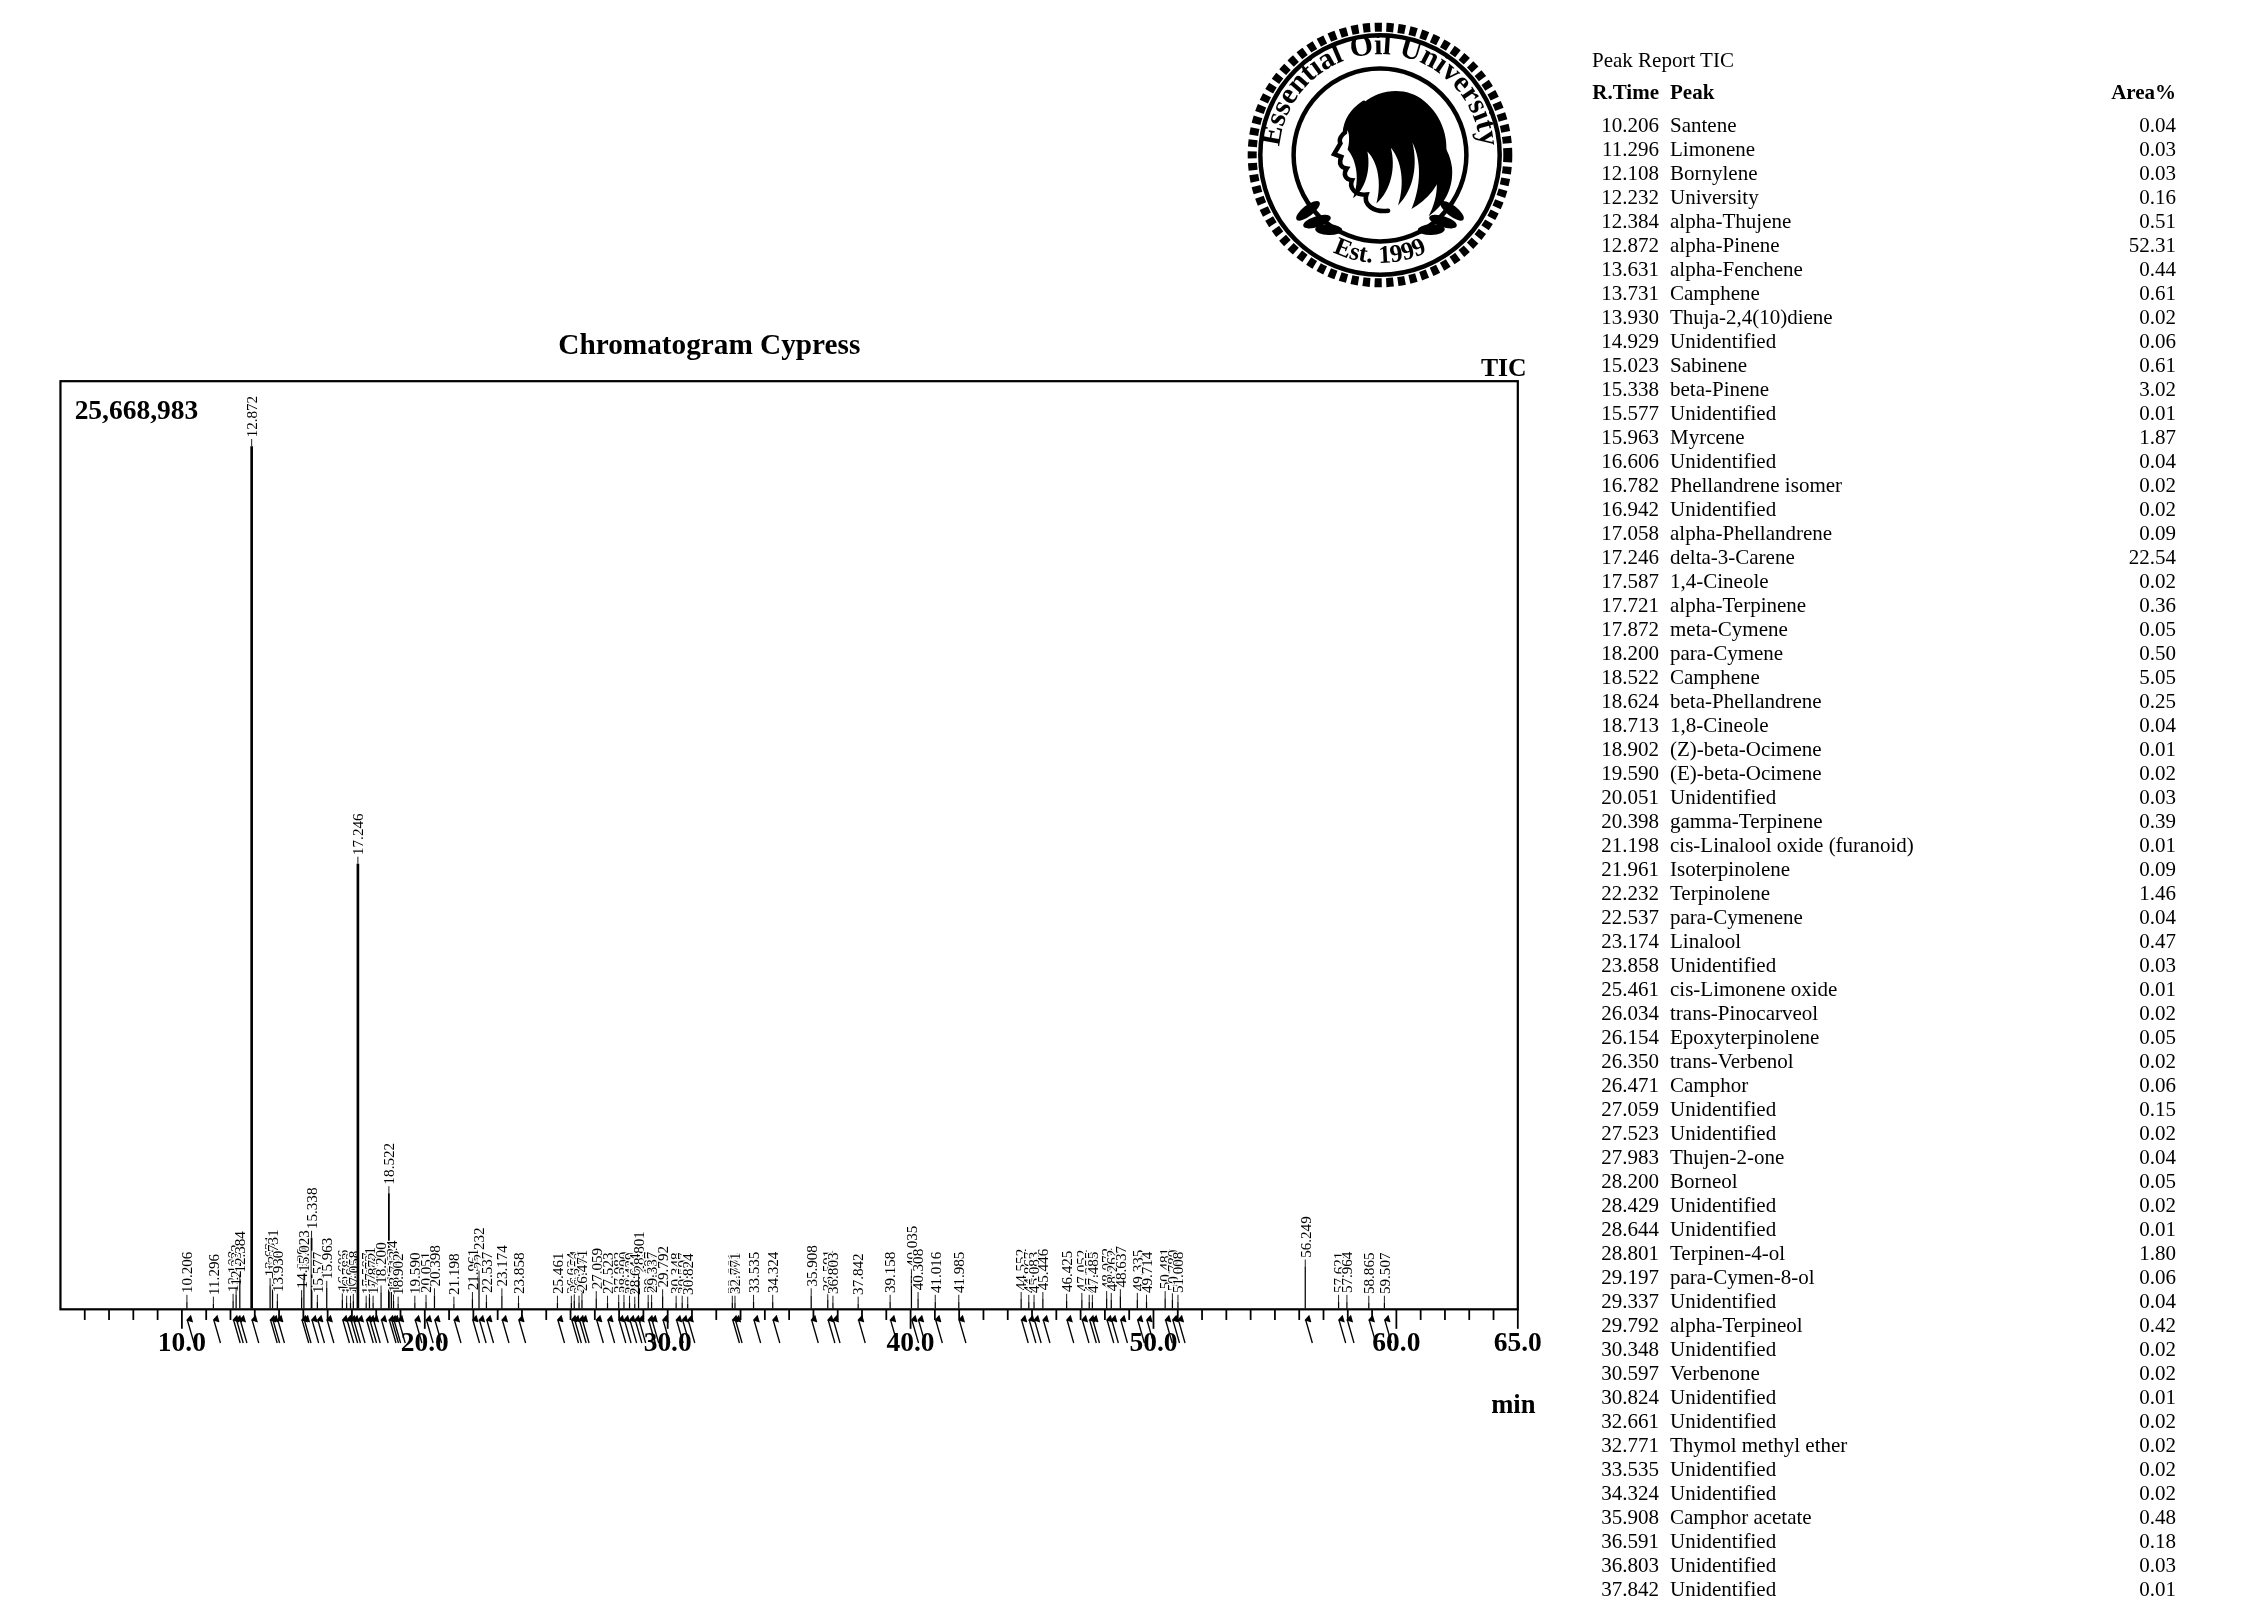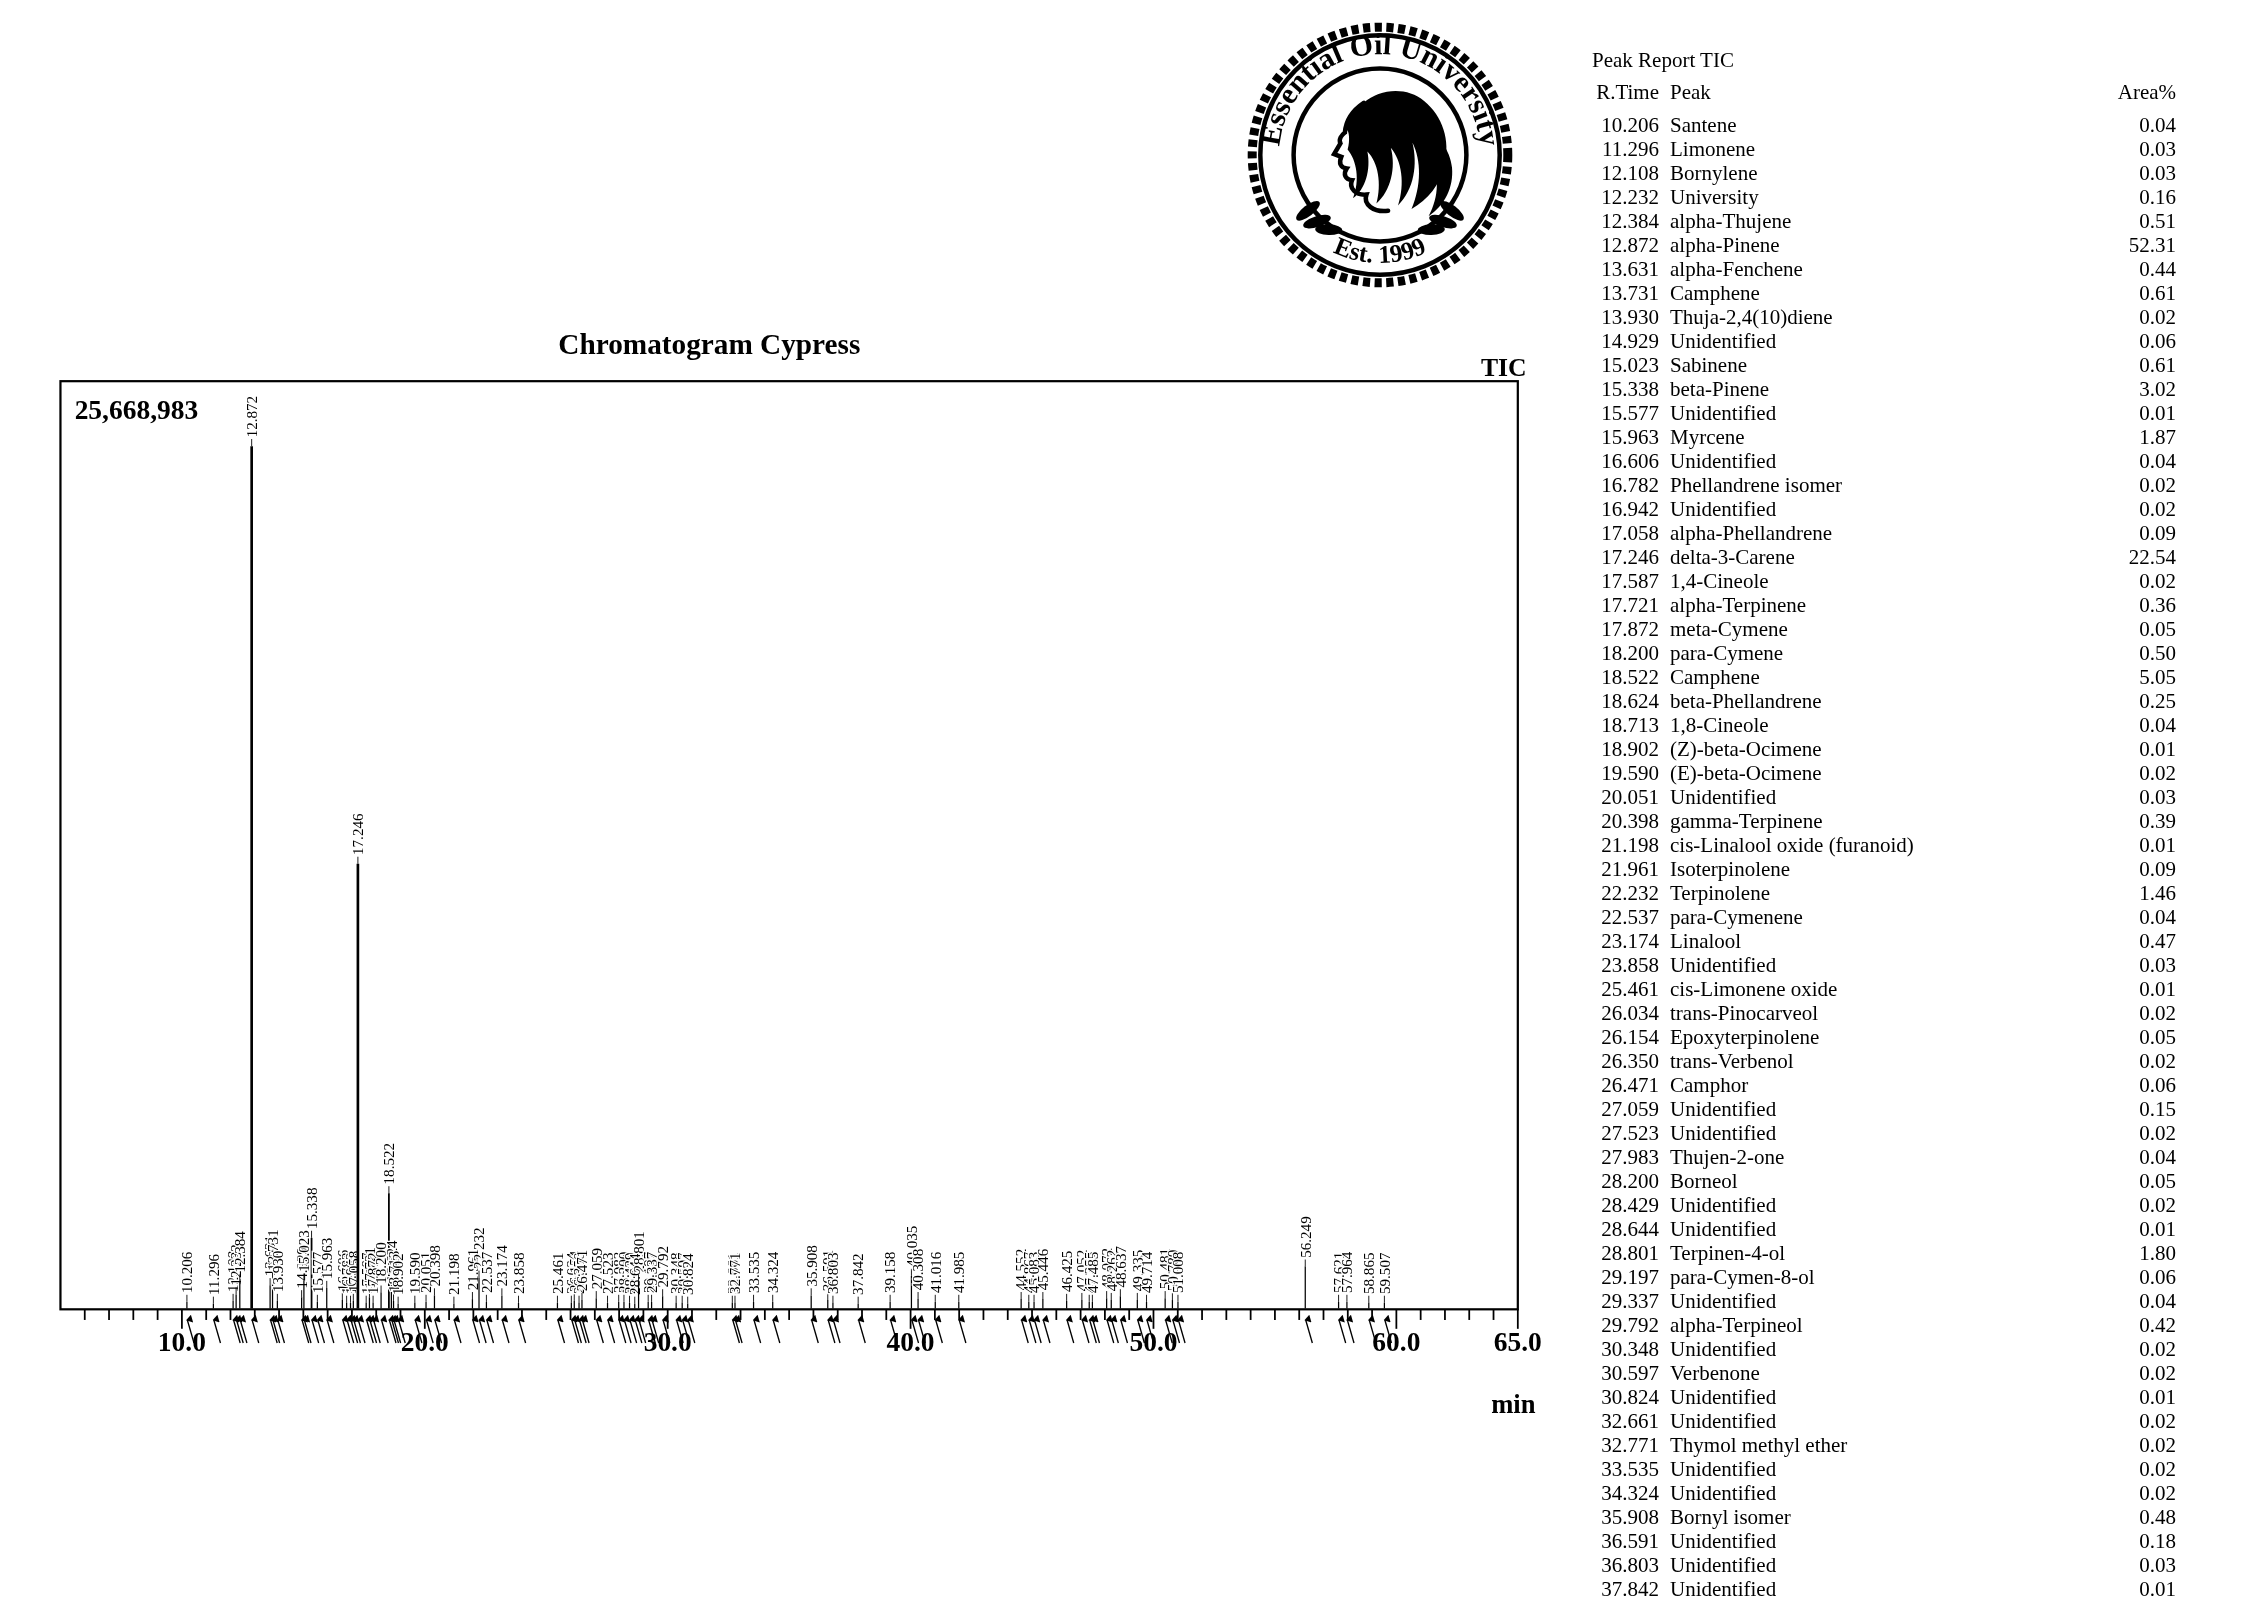--- a/index.html
+++ b/index.html
@@ -11,7 +11,7 @@
   #logo-svg{position:absolute;left:1245px;top:19.5px;}
   .peak-report{position:absolute;left:1592px;top:0;width:585px;height:1621px;font-size:21px;}
   .pr-title{position:absolute;top:48px;left:0;width:100%;text-align:left;font-size:21px;}
-  .pr-header{position:absolute;top:80px;left:0;width:100%;height:24px;}
+  .pr-header{position:absolute;top:80px;left:0;width:100%;height:24px;font-weight:bold;}
   .pr-rows{position:absolute;top:113px;left:0;width:100%;}
   .pr-row{position:relative;height:24px;line-height:24px;}
   .pr-header{line-height:24px;}

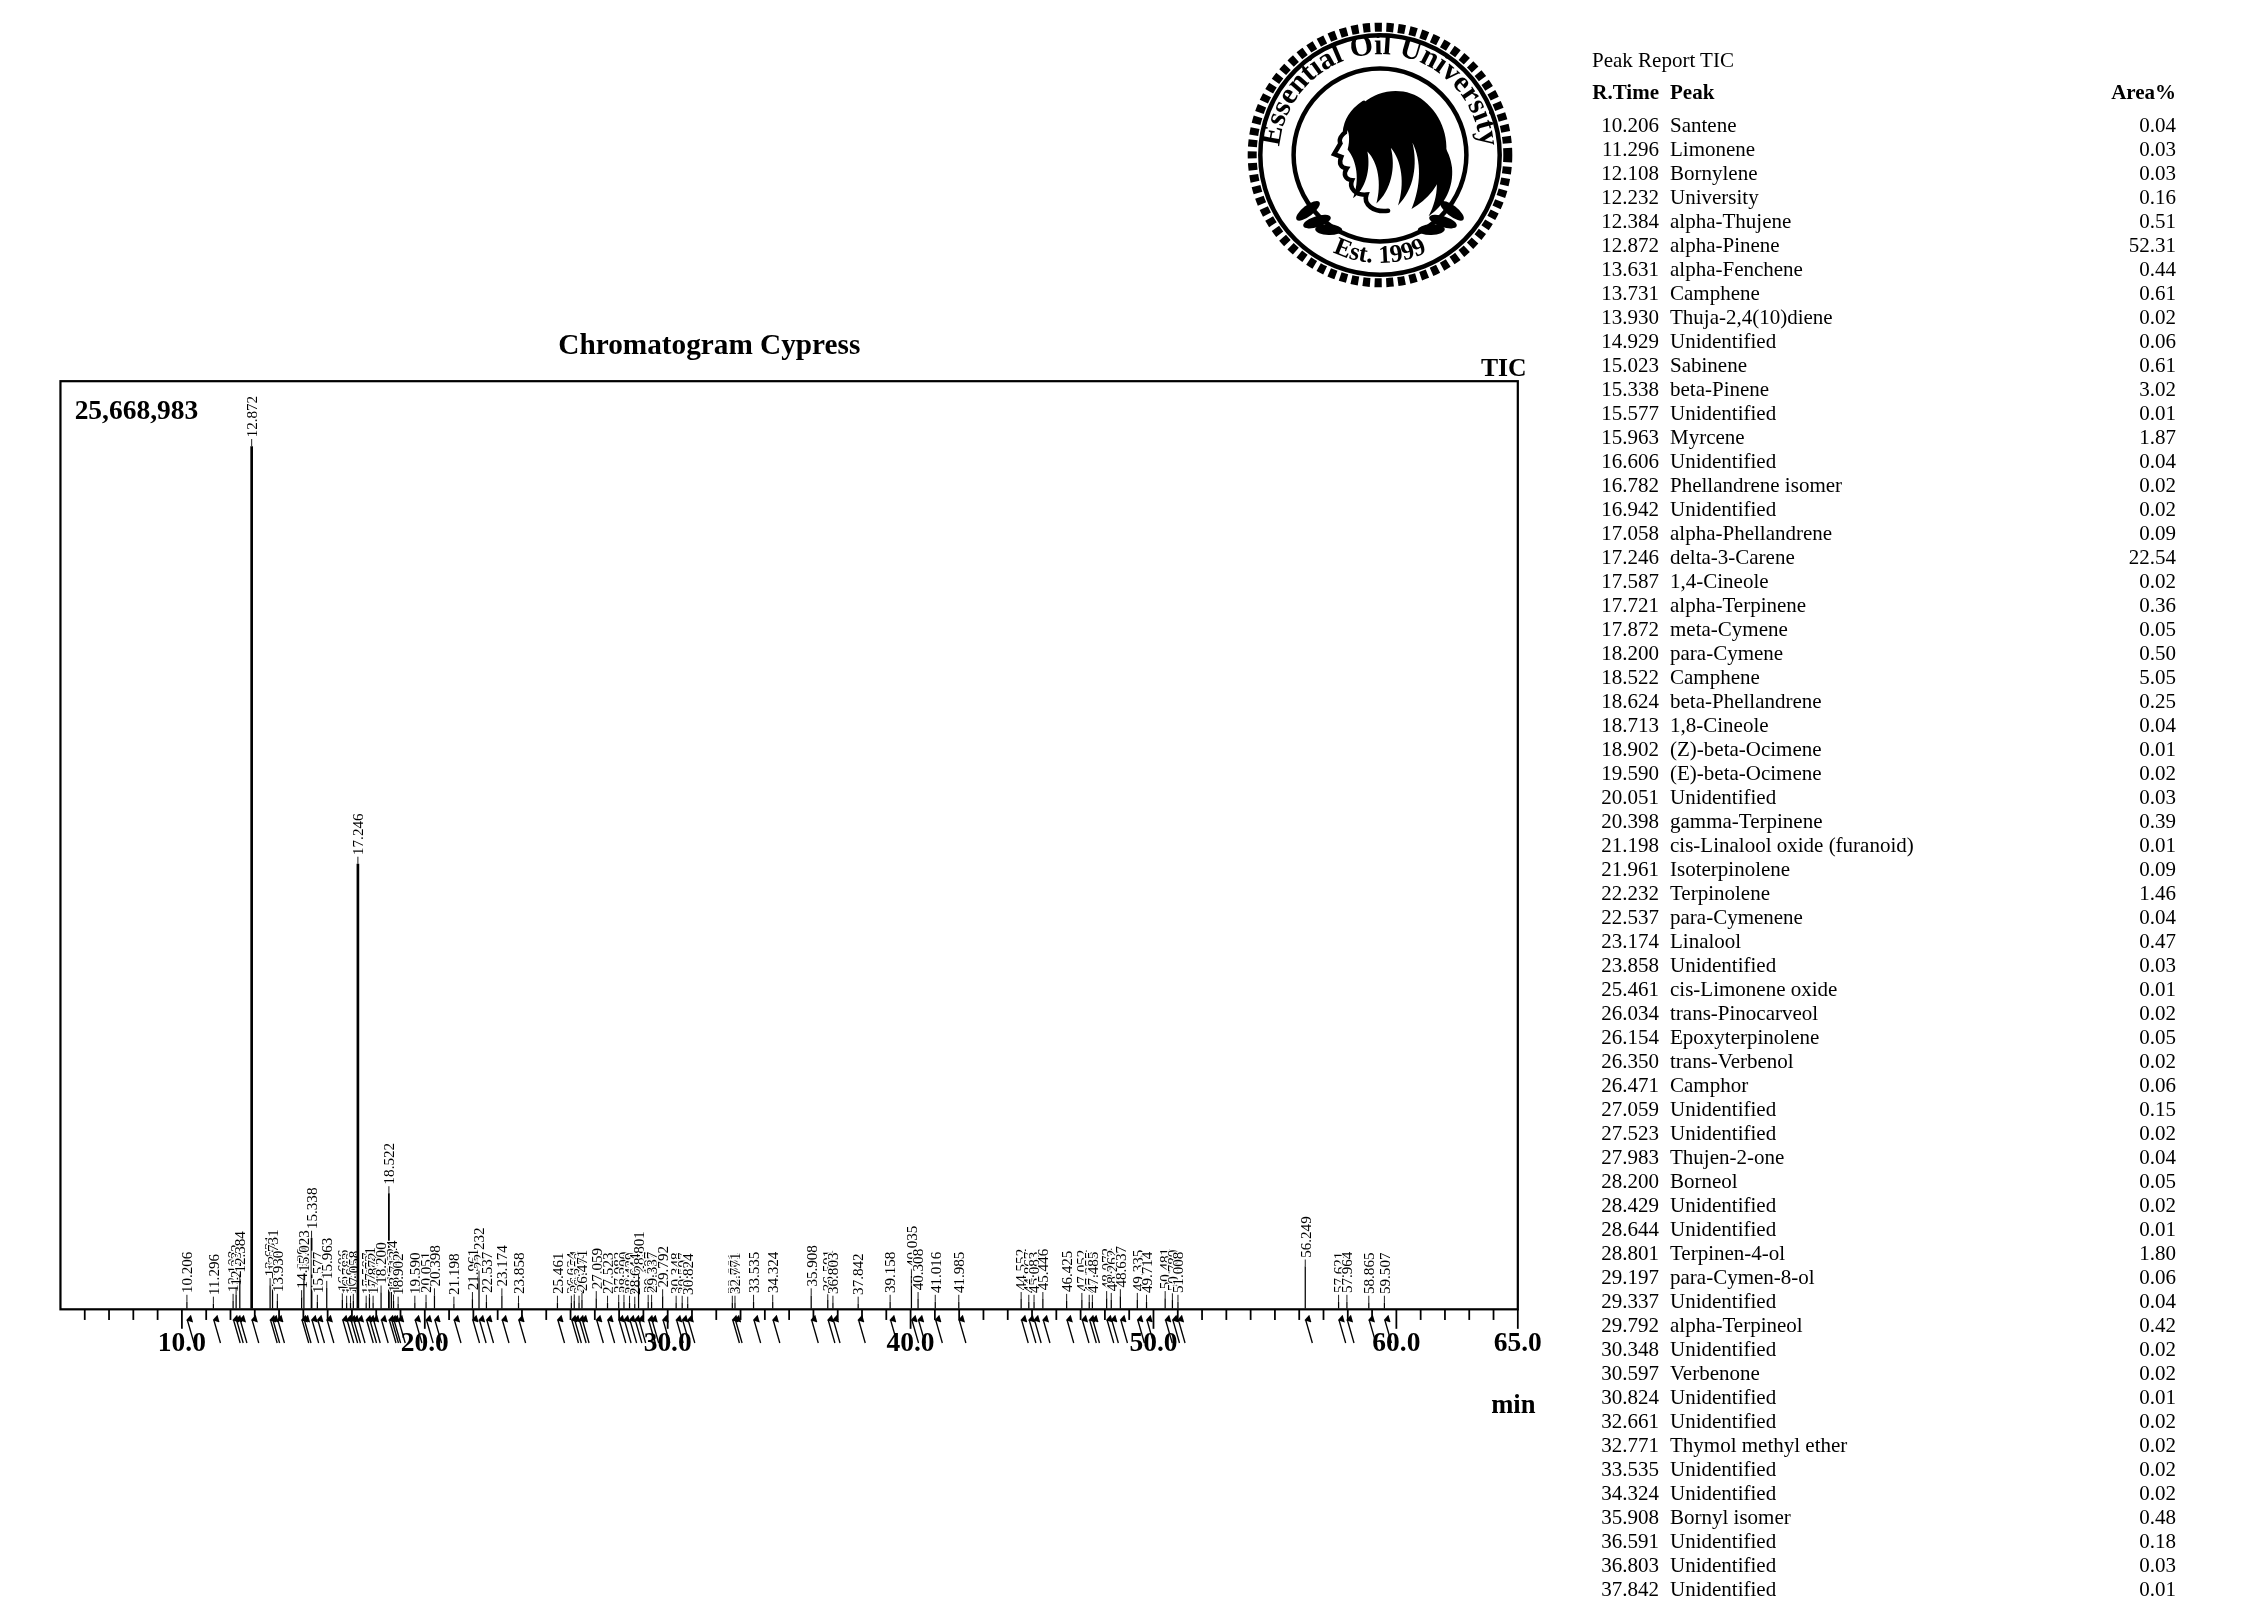--- a/index.html
+++ b/index.html
@@ -807,7 +807,7 @@
         </div>
         <div class="pr-row">
           <span class="col-rt">35.908</span>
-          <span class="col-nm">Bornyl isomer</span>
+          <span class="col-nm">Camphor acetate</span>
           <span class="col-ar">0.48</span>
         </div>
         <div class="pr-row">

